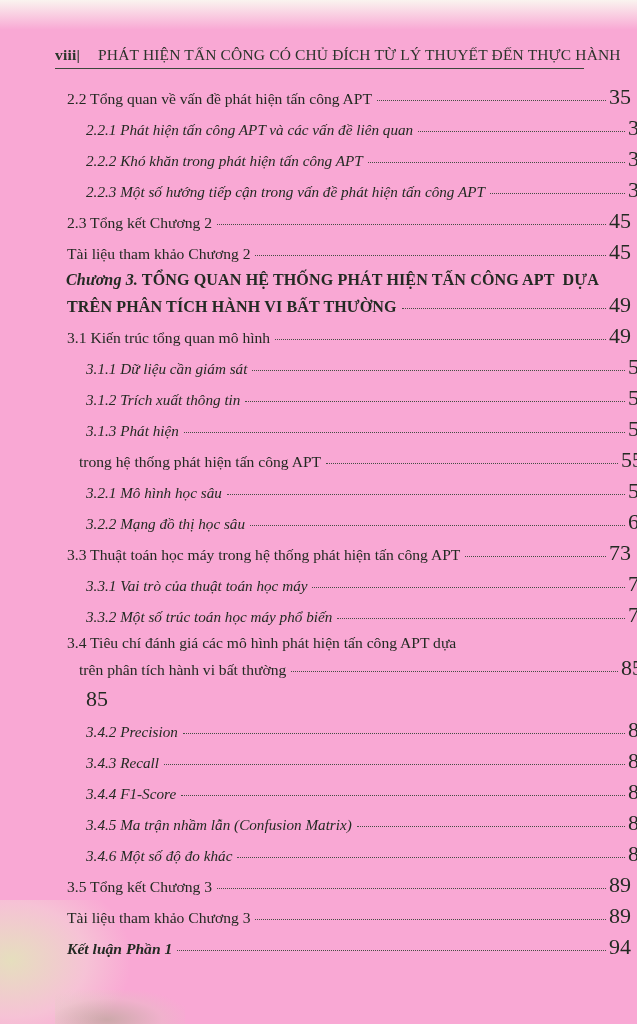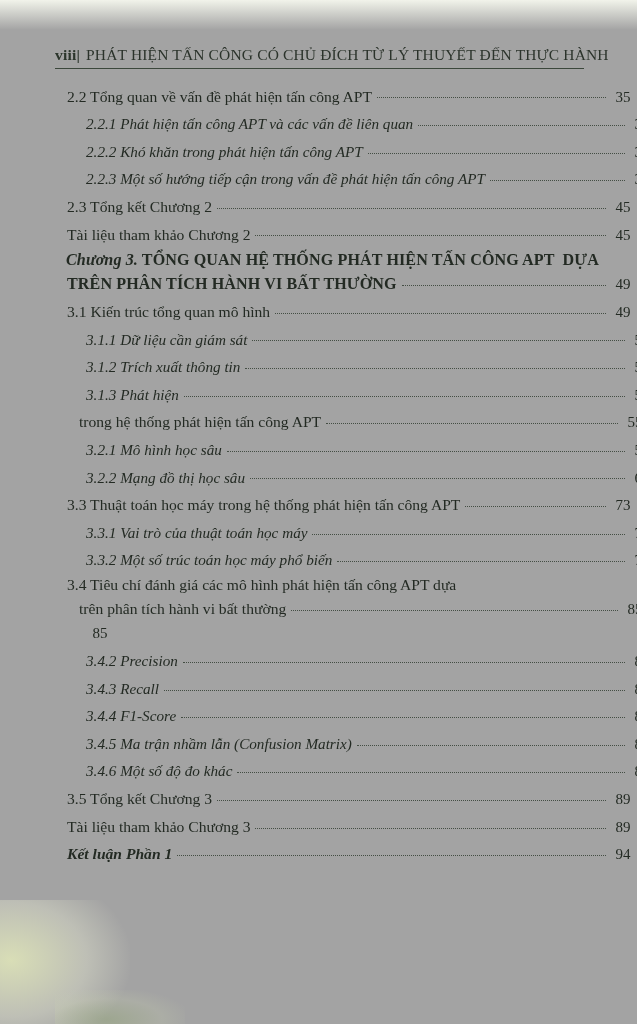--- a/index.html
+++ b/index.html
@@ -11,7 +11,7 @@
     position: relative;
     width: 637px;
     height: 1024px;
-    background: #a3a3a3;
+    background: #f9a8d4;
     overflow: hidden;
     font-family: "Liberation Serif", "DejaVu Serif", serif;
     color: #232a23;

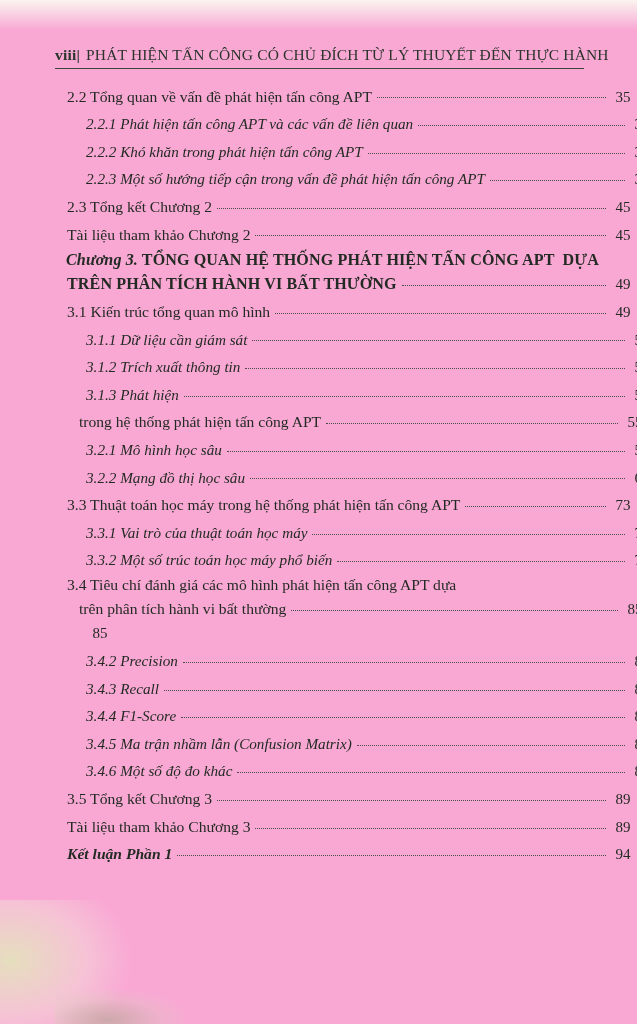--- a/index.html
+++ b/index.html
@@ -63,7 +63,7 @@
     letter-spacing: 0.15px;
     color: #2b332b;
     white-space: nowrap;
-    padding-left: 6px;
+    padding-left: 18px;
   }
   .header-rule {
     position: absolute;

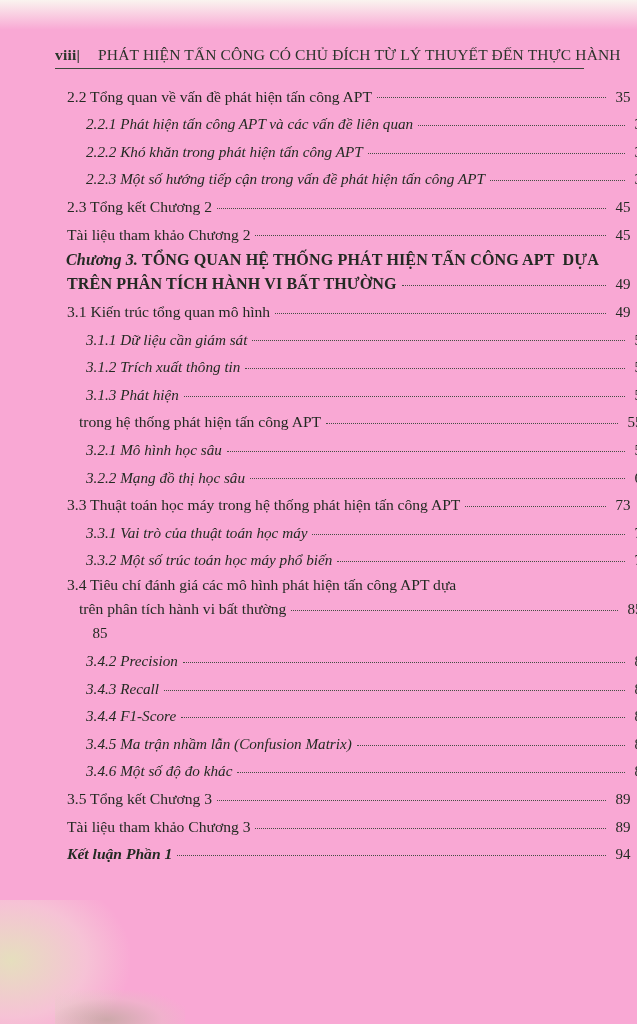--- a/index.html
+++ b/index.html
@@ -117,9 +117,9 @@
   }
   .pageno {
     width: 28px;
-    text-align: center;
+    text-align: left;
     white-space: nowrap;
-    font-size: 15px;
+    font-size: 22px;
   }
 
   

